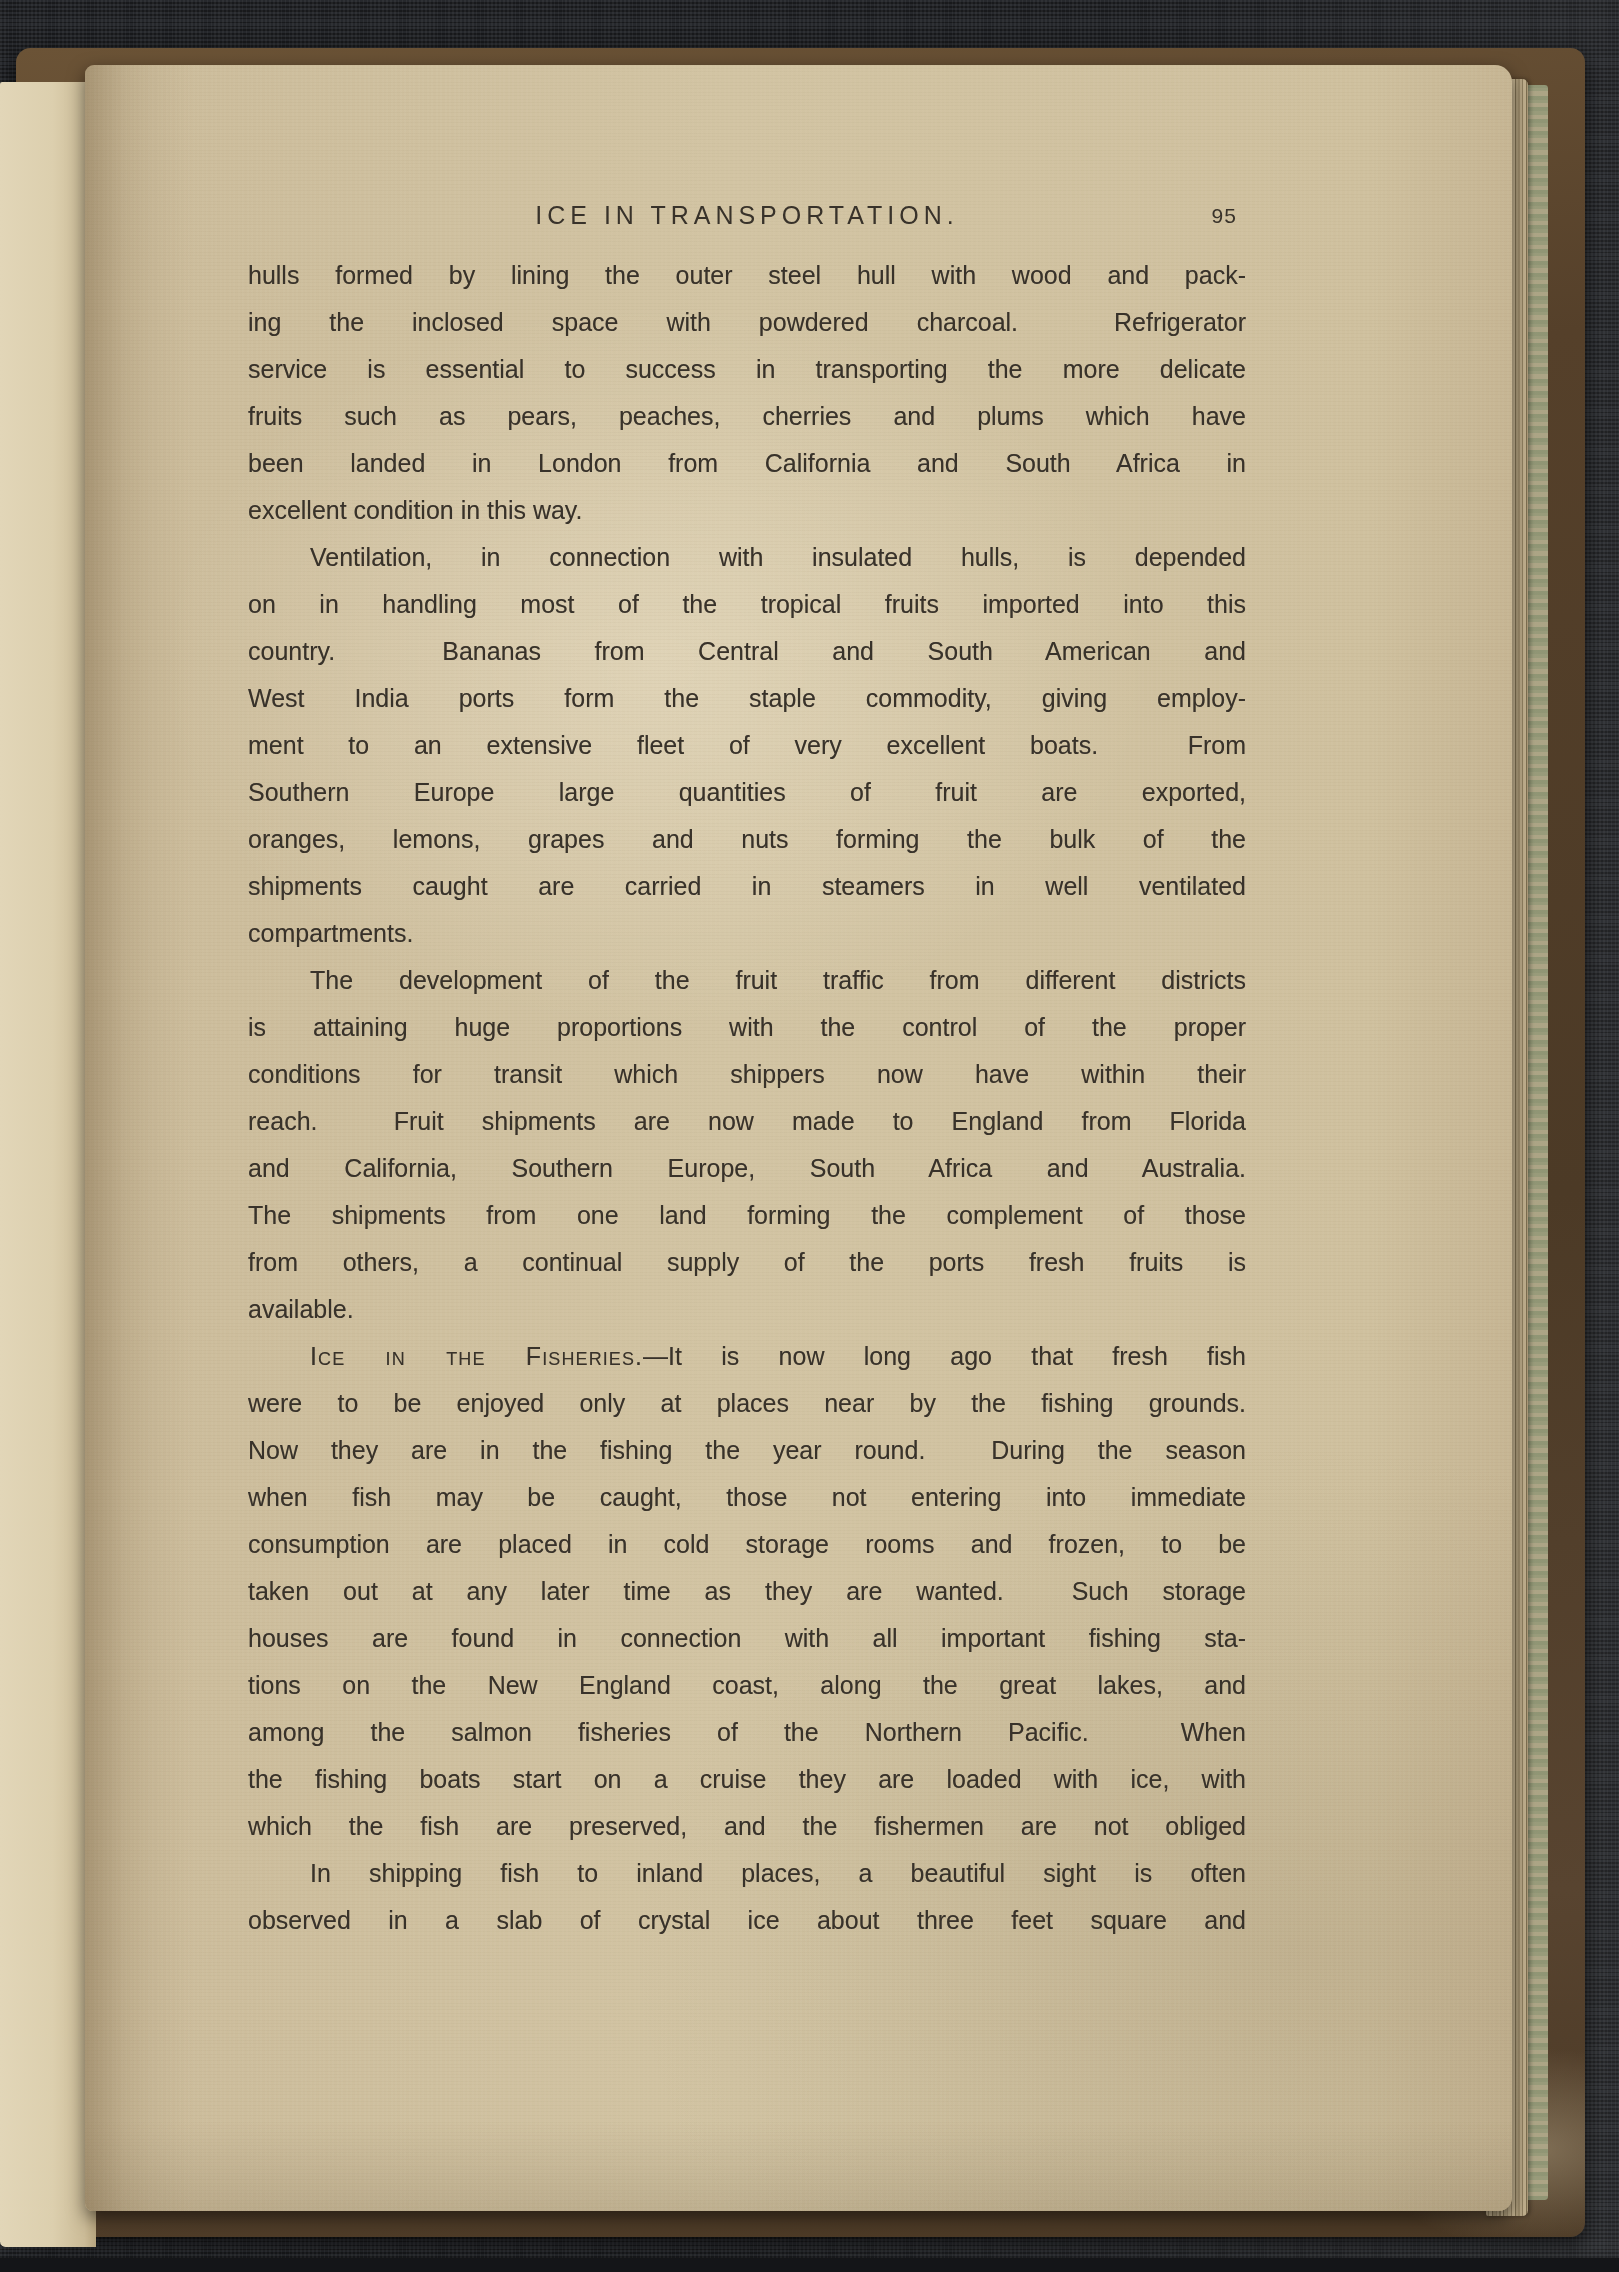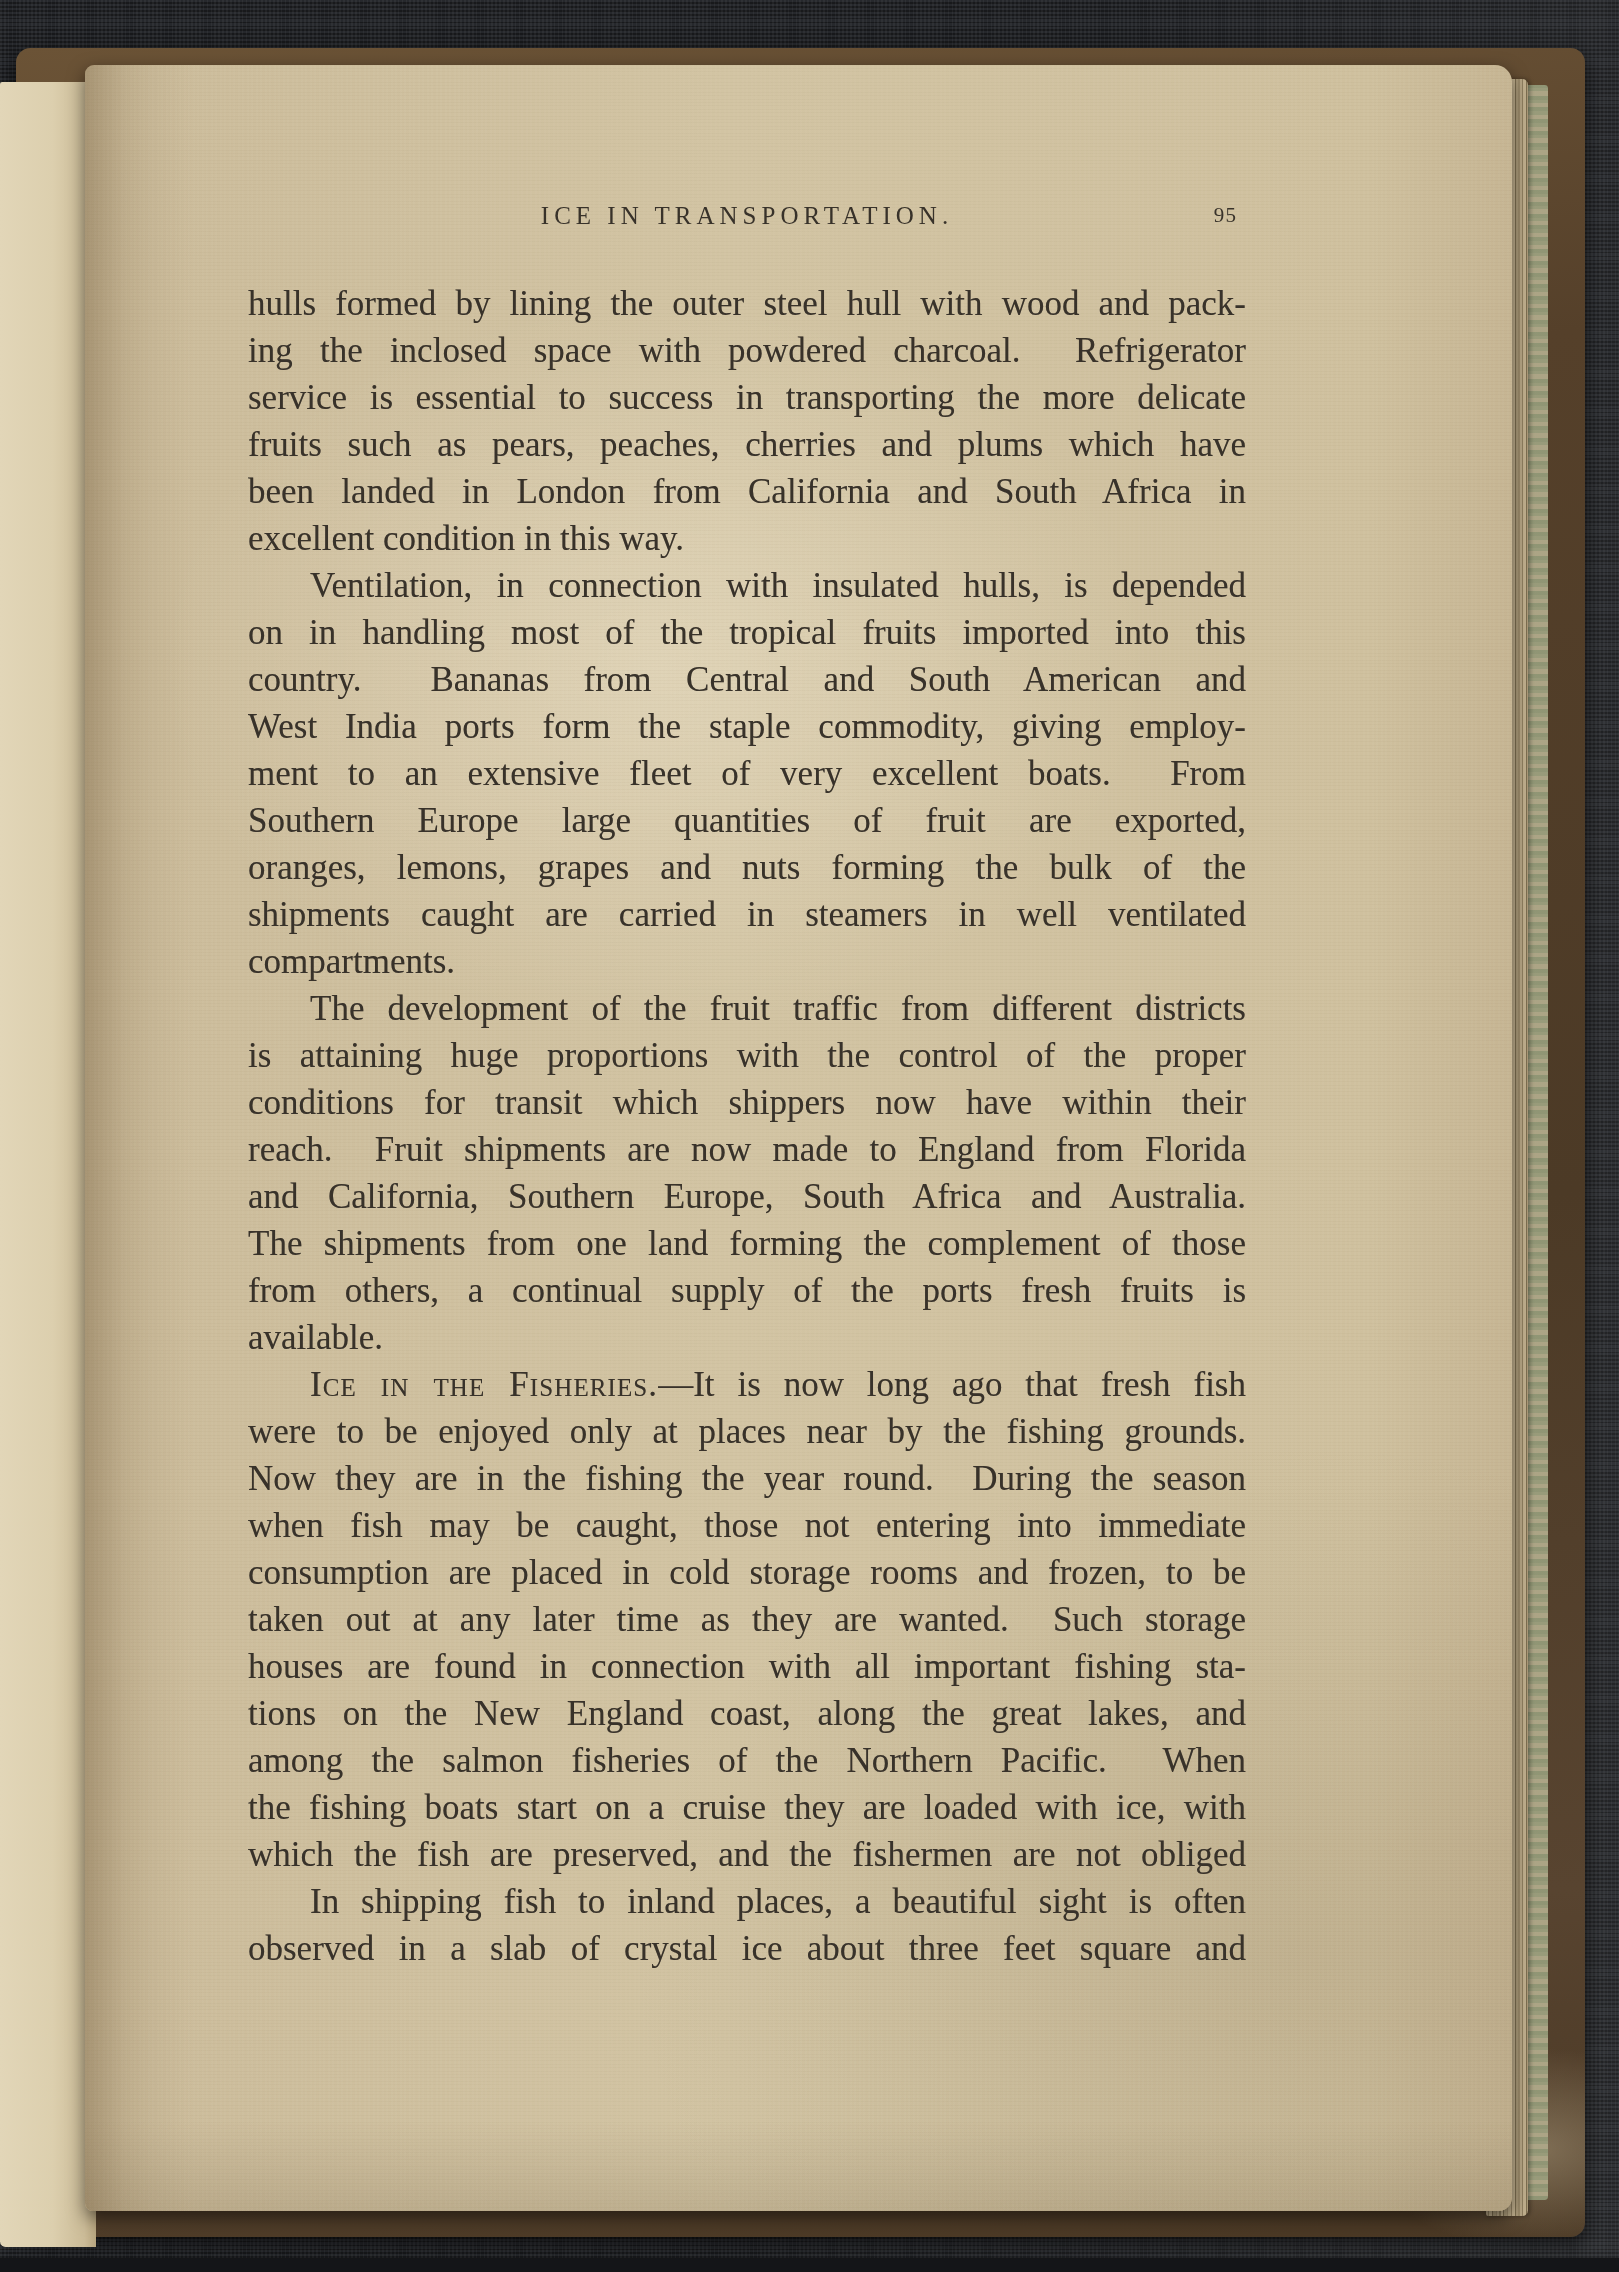--- a/index.html
+++ b/index.html
@@ -9,7 +9,7 @@
     width: 1620px;
     height: 2258px;
     overflow: hidden;
-    font-family: Liberation Serif, serif;
+    font-family: Liberation Sans, sans-serif;
     background:
       linear-gradient(100deg, rgba(255,255,255,0.00) 55%, rgba(255,255,255,0.05) 90%),
       repeating-linear-gradient(90deg, rgba(255,255,255,0.045) 0 1.7px, rgba(0,0,0,0.0) 1.7px 3.9px),

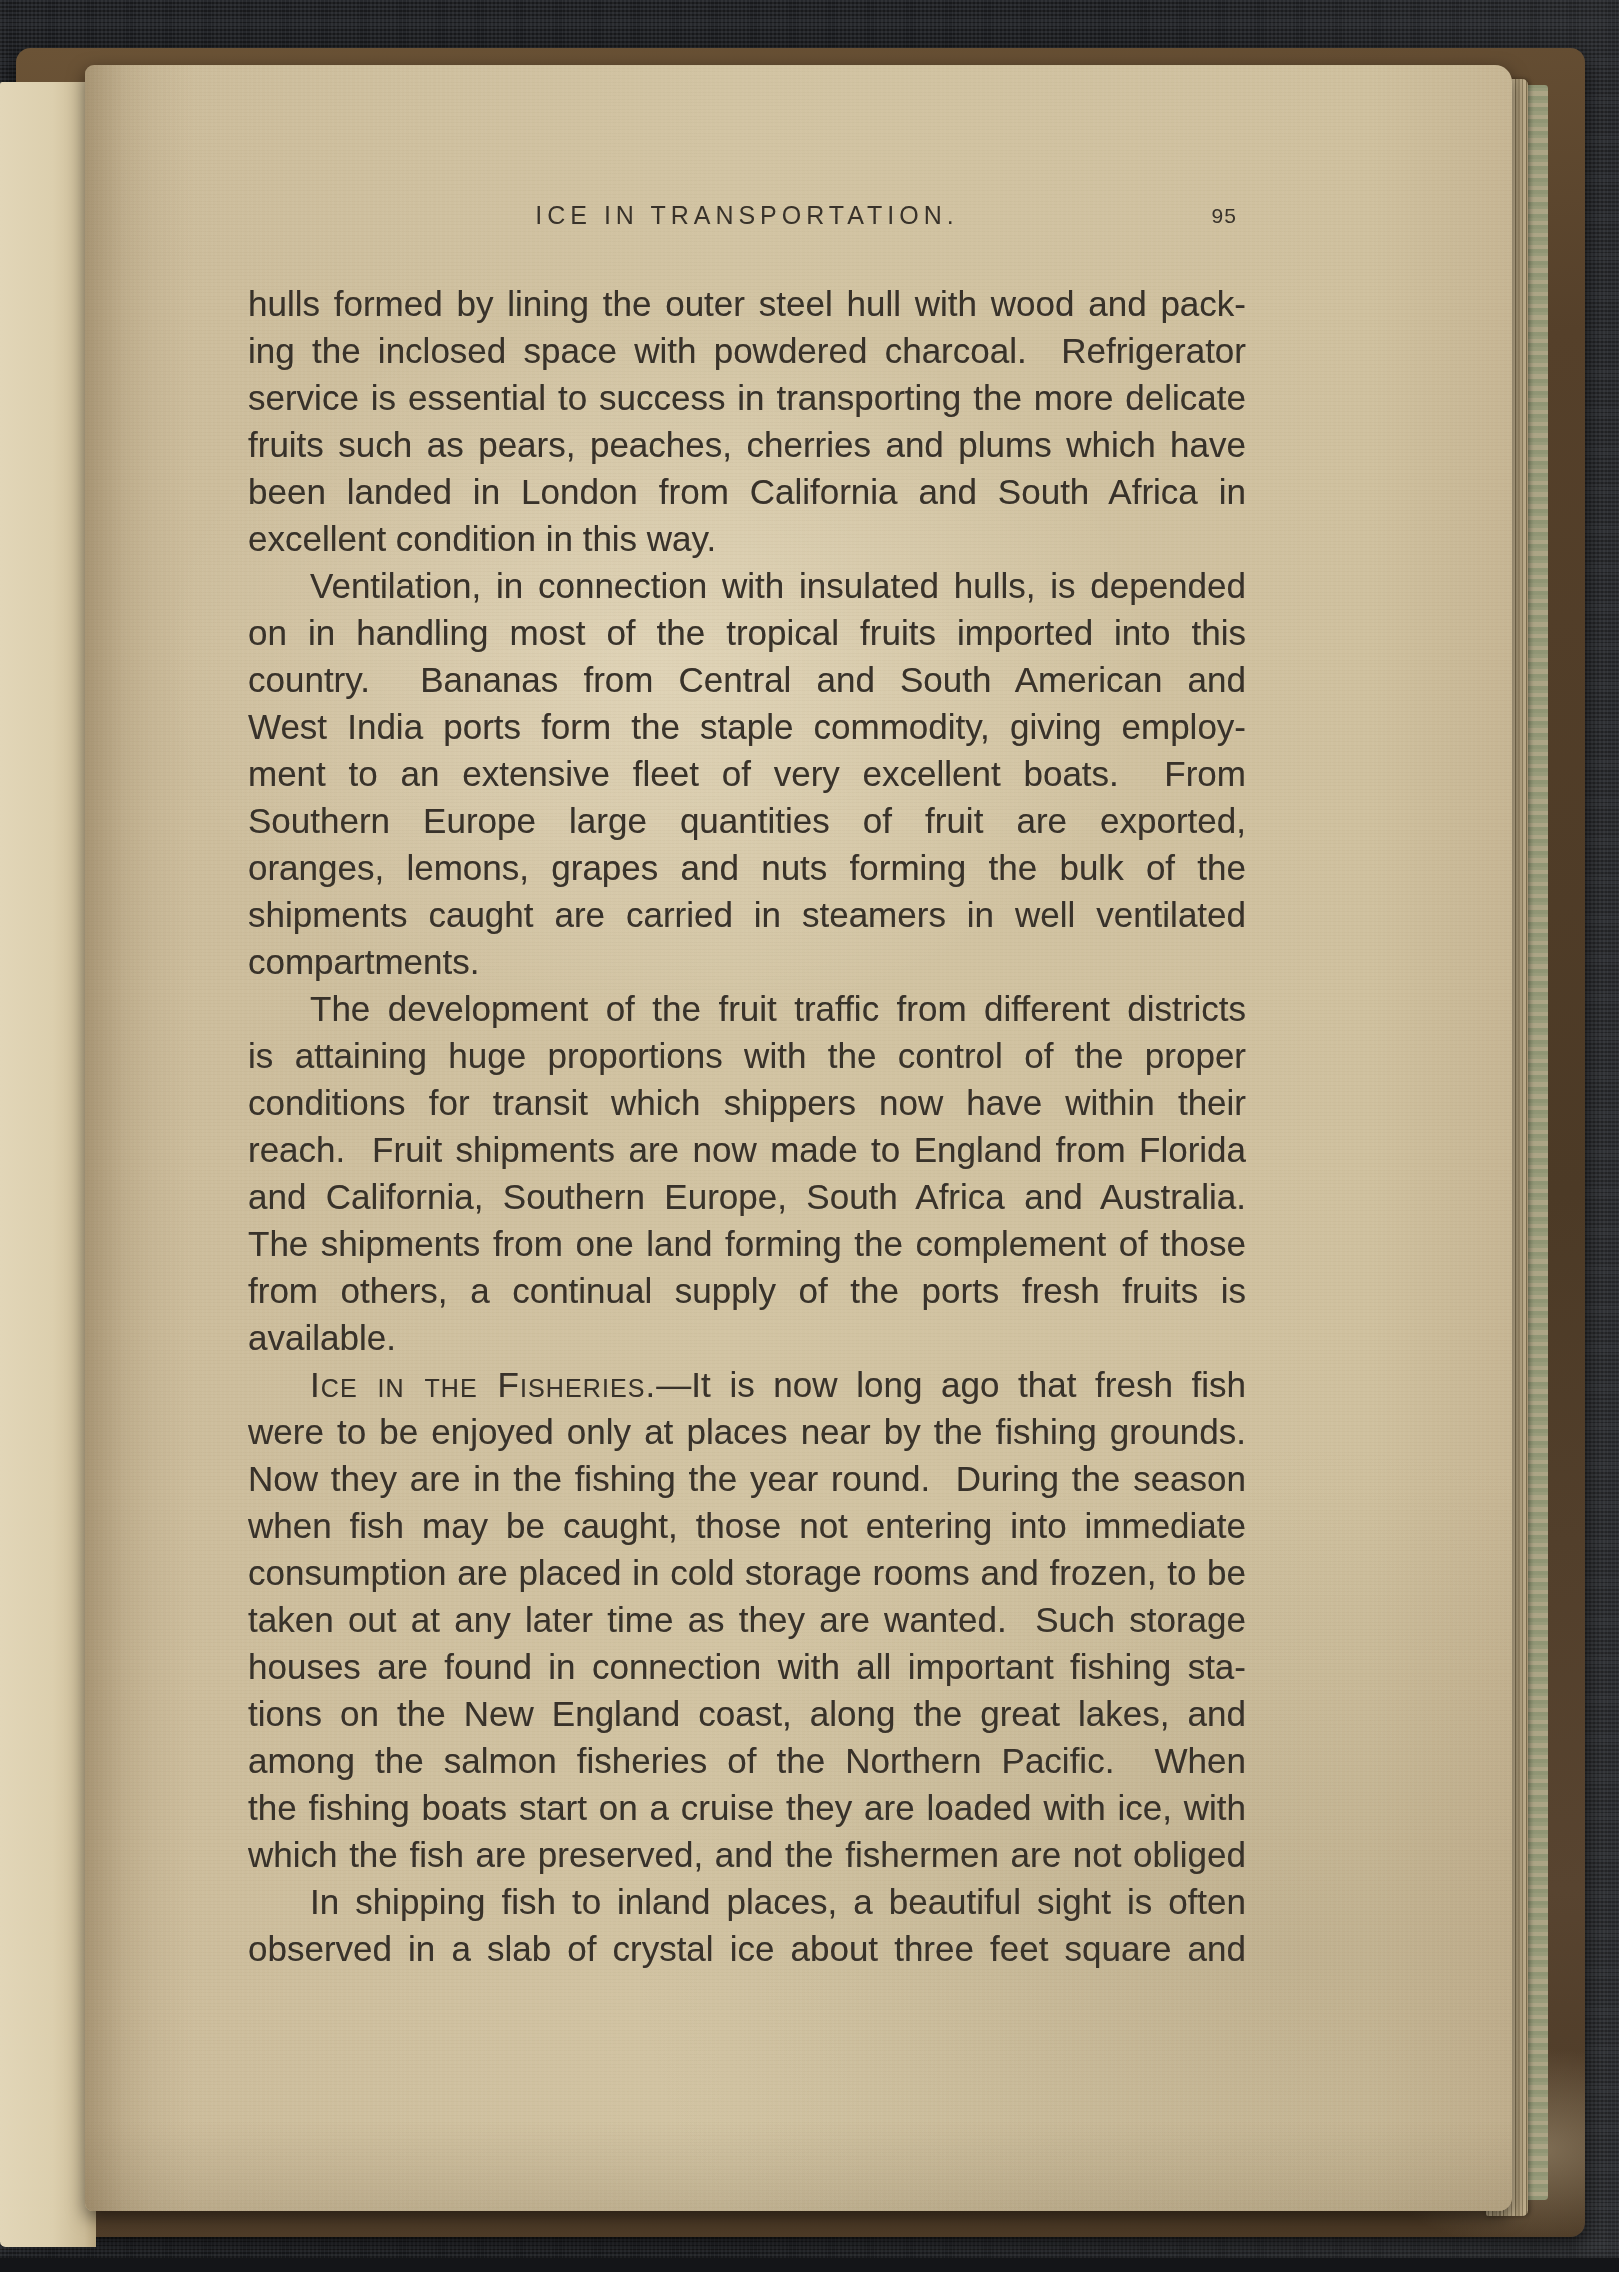--- a/index.html
+++ b/index.html
@@ -116,8 +116,8 @@
   }
 
   .text-block {
-    margin-top: 47px;
-    font-size: 35px;
+    margin-top: 19px;
+    font-size: 25px;
     line-height: 47px;
     text-shadow: 0 0 0.6px rgba(56,50,42,0.35);
   }

